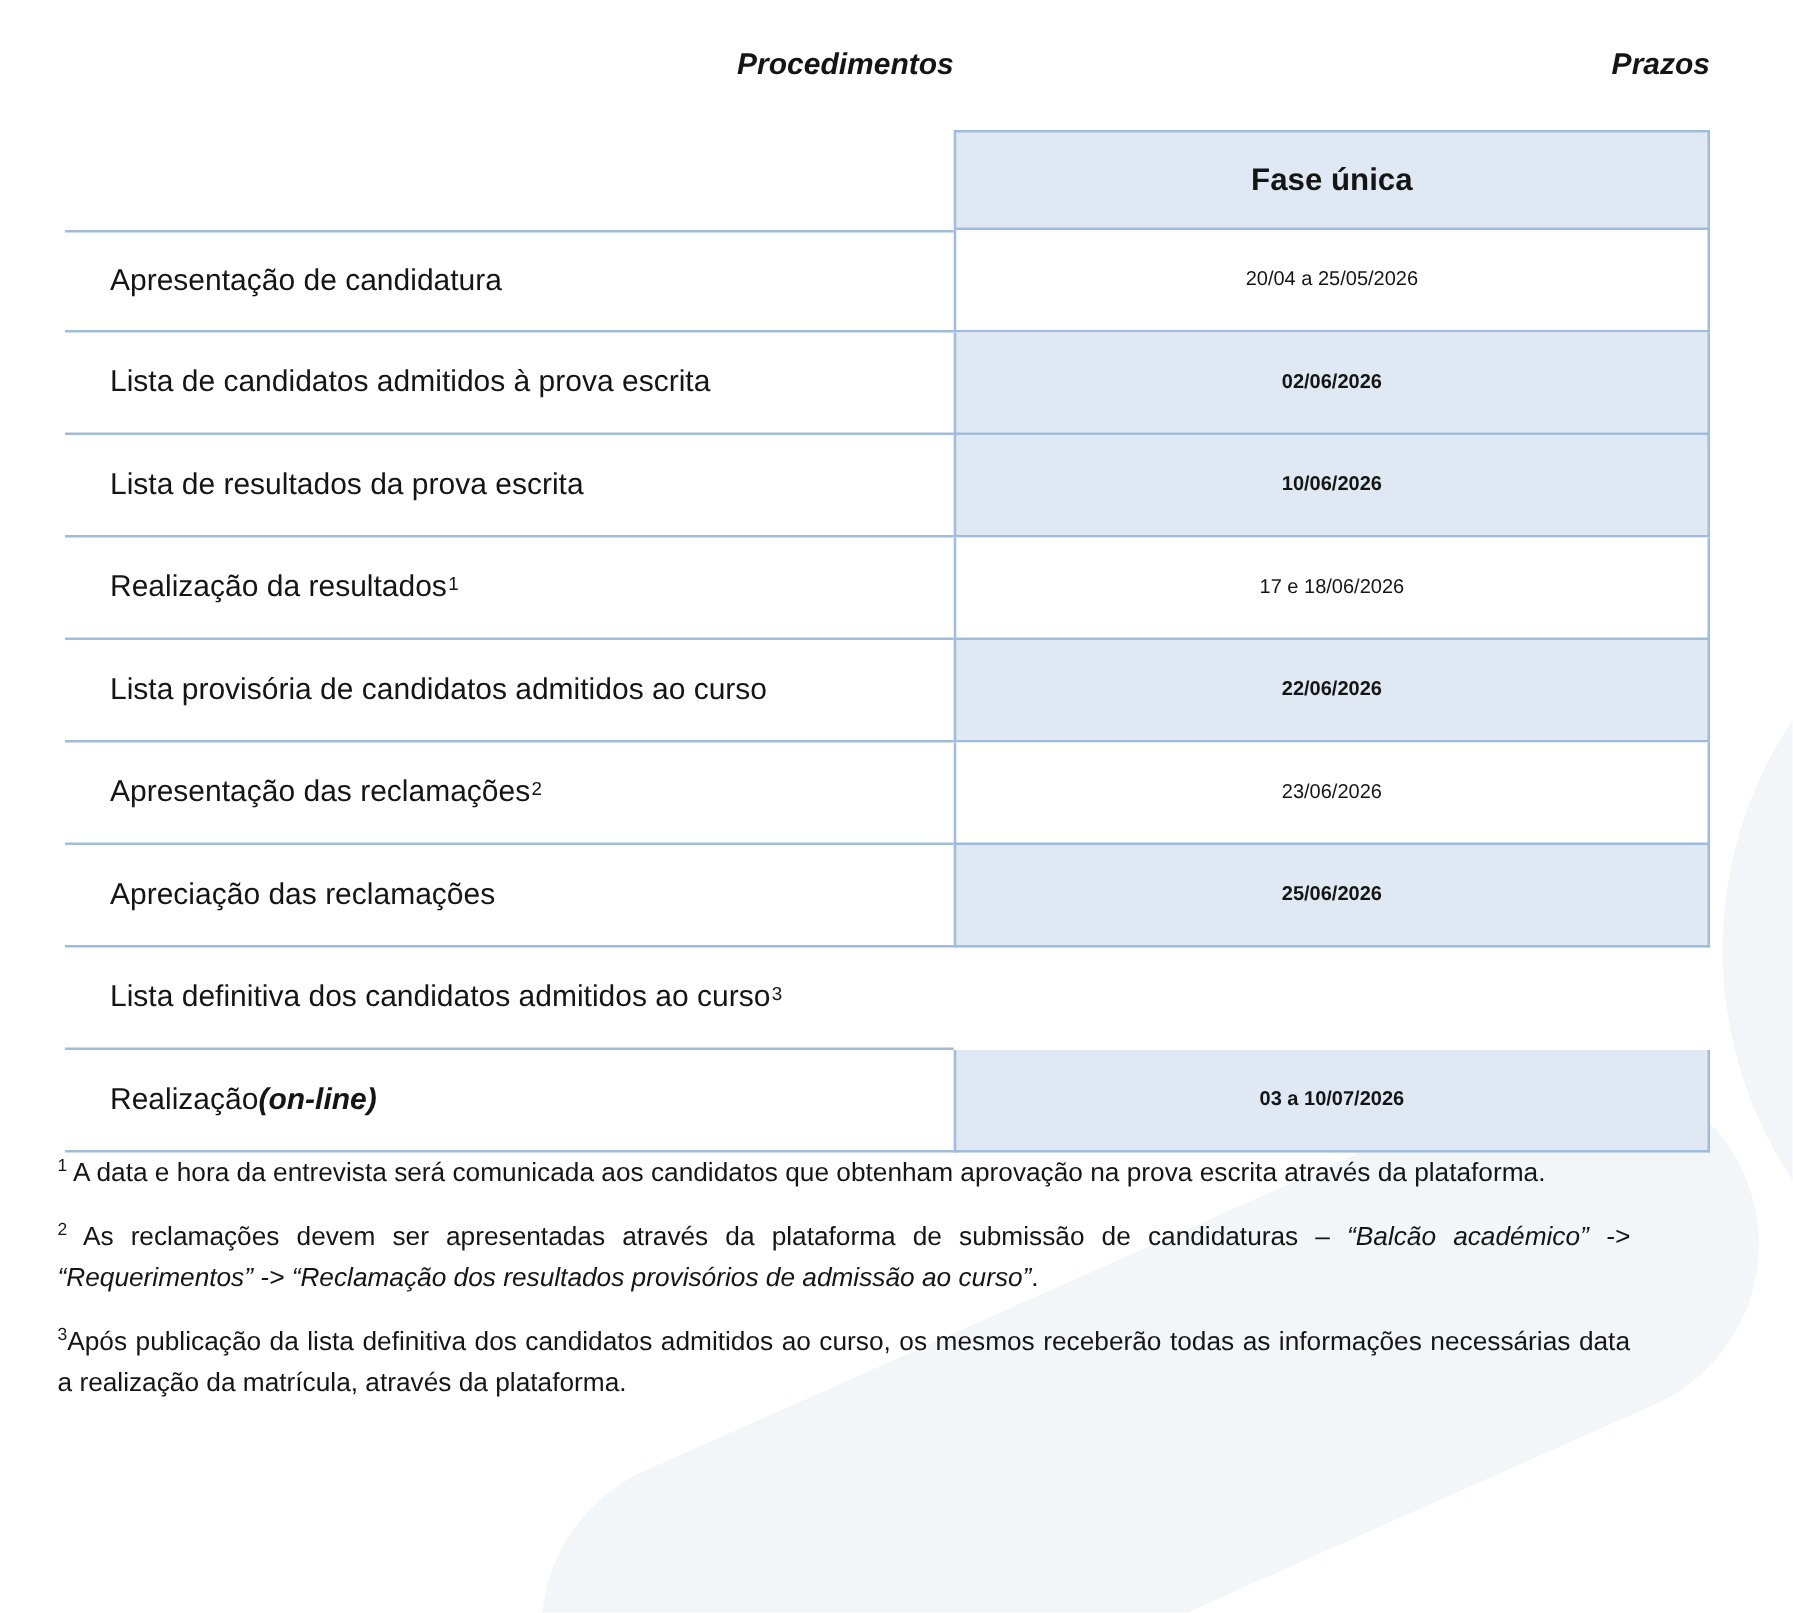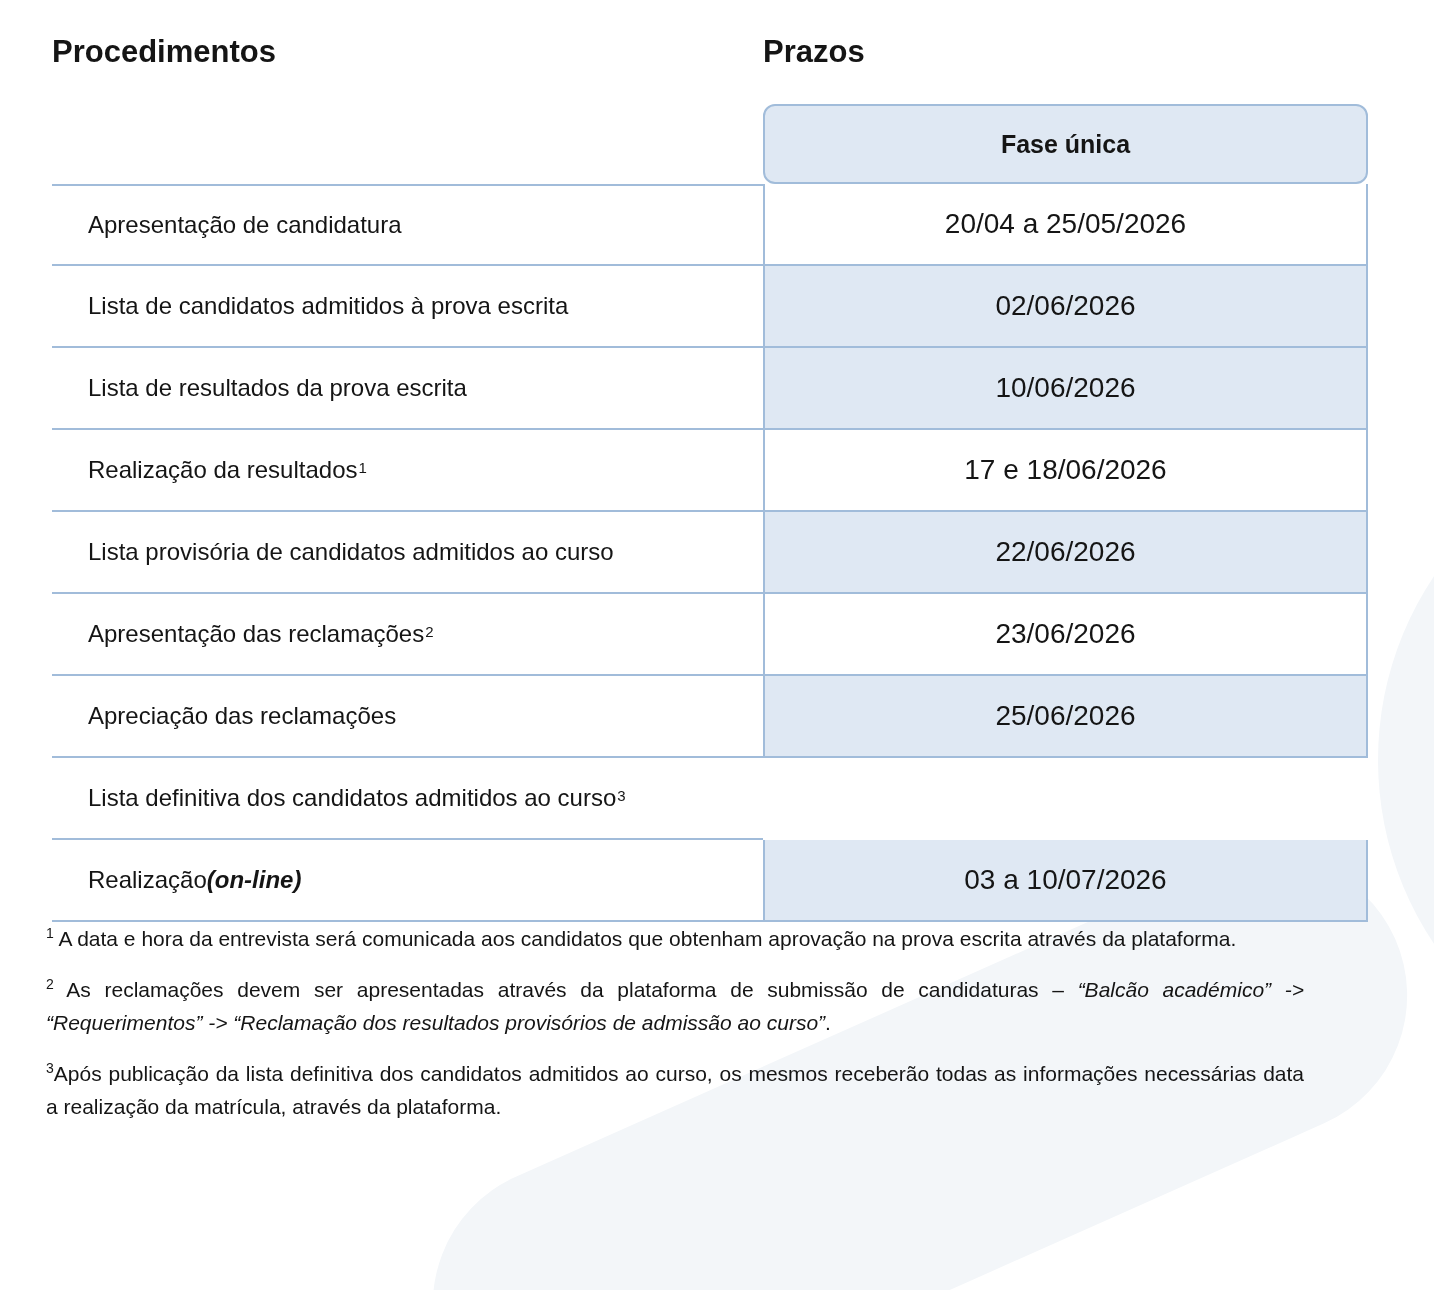--- a/index.html
+++ b/index.html
@@ -31,8 +31,8 @@
     height: 104px; align-items: center;
   }
   .col-header {
-    font-size: 31px; font-weight: bold; 
-    text-align: left;
+    font-size: 24px; font-weight: bold; font-style: italic;
+    text-align: right;
   }
 
   .trow { display: grid; grid-template-columns: 711px 605px; }

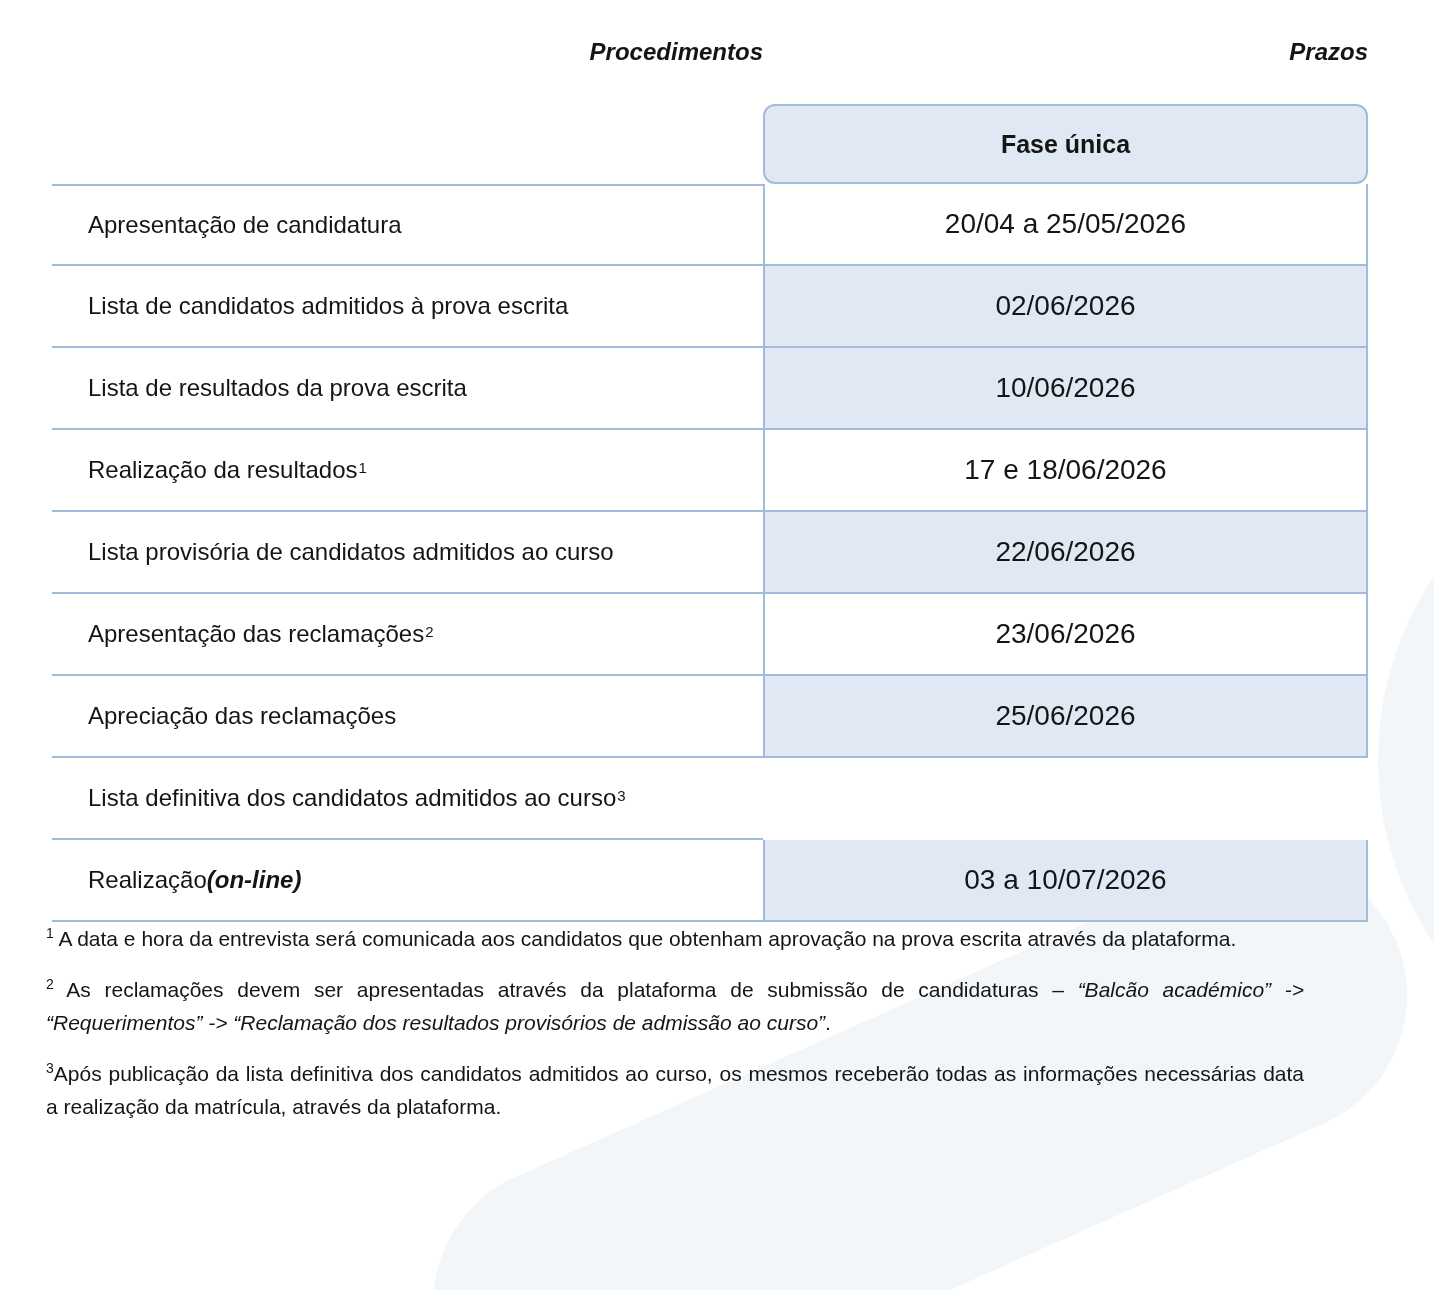--- a/index.html
+++ b/index.html
@@ -60,7 +60,7 @@
   .dcell.shaded { background: var(--shaded); }
   .dcell.phase {
     border-top: 2px solid var(--border);
-    font-weight: bold; font-size: 25px; border-radius: 12px;
+    font-weight: bold; font-size: 25px;
   }
 
   .pcell sup {

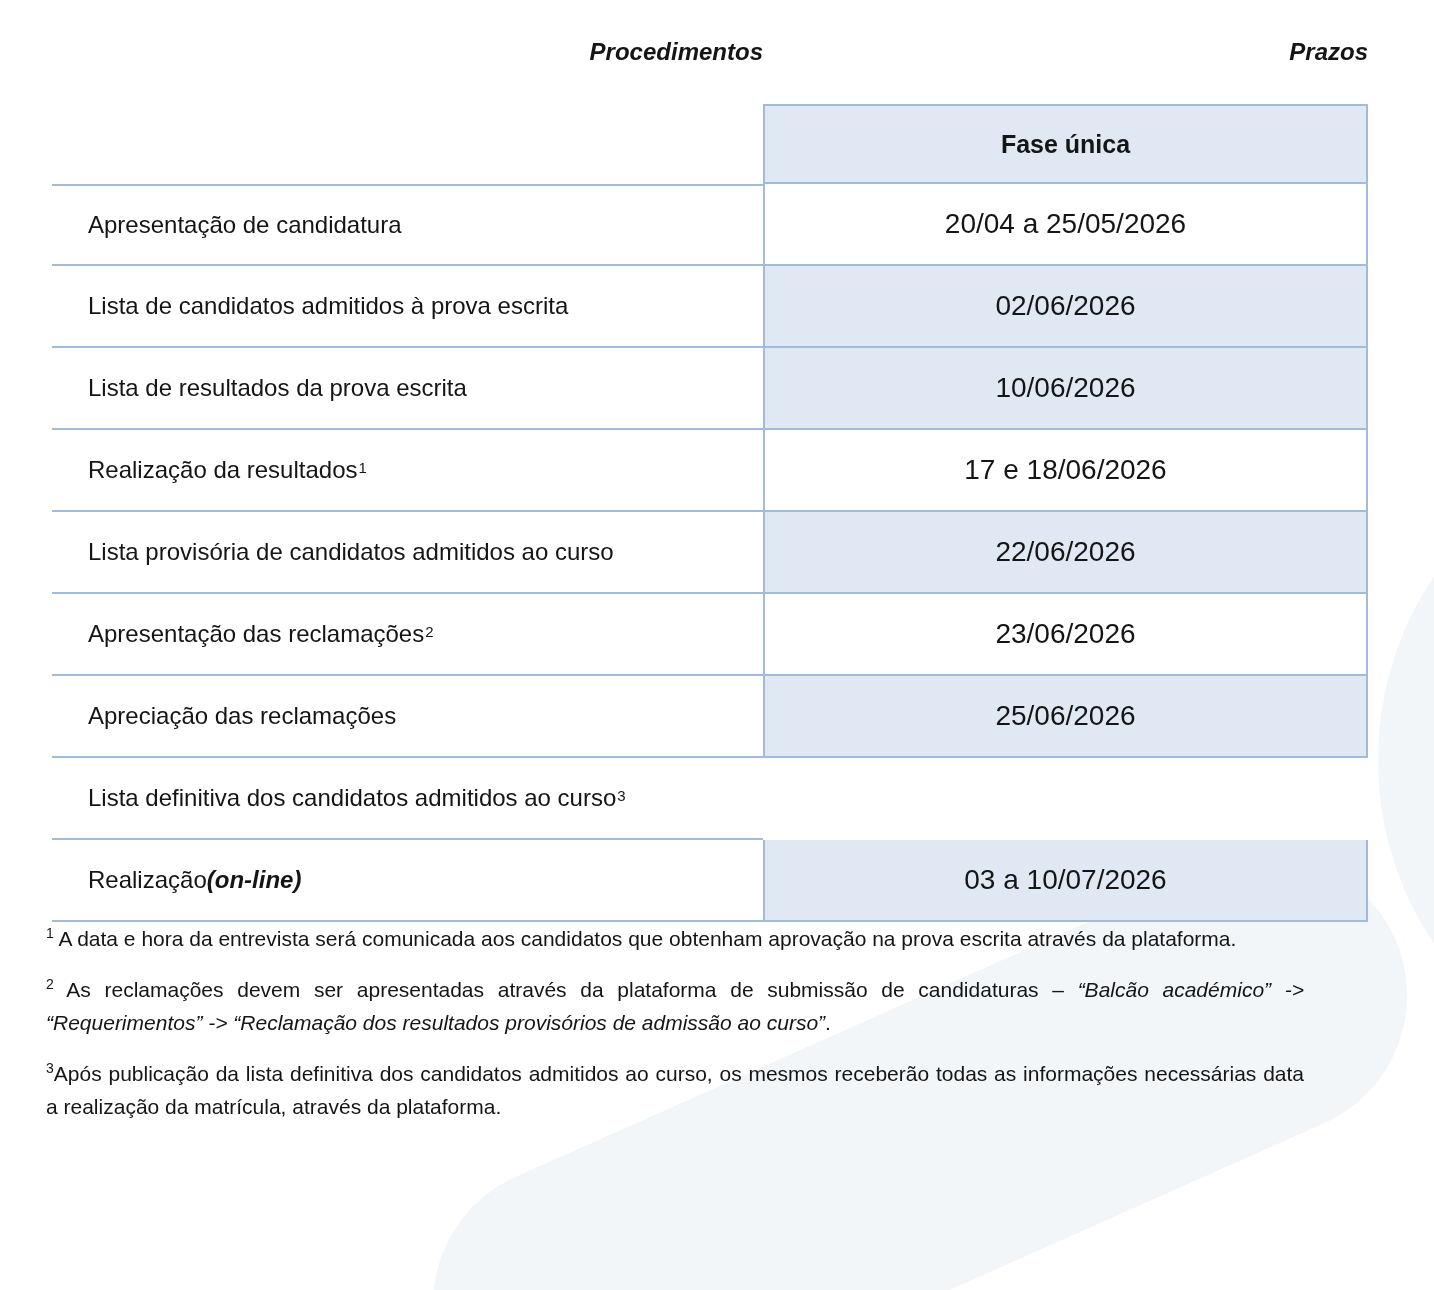--- a/index.html
+++ b/index.html
@@ -51,7 +51,7 @@
 
   .dcell {
     display: flex; align-items: center; justify-content: center;
-    font-size: 28px; text-align: center;
+    font-size: 16px; text-align: center;
     border-left: 2px solid var(--border);
     border-right: 2px solid var(--border);
     border-bottom: 2px solid var(--border);

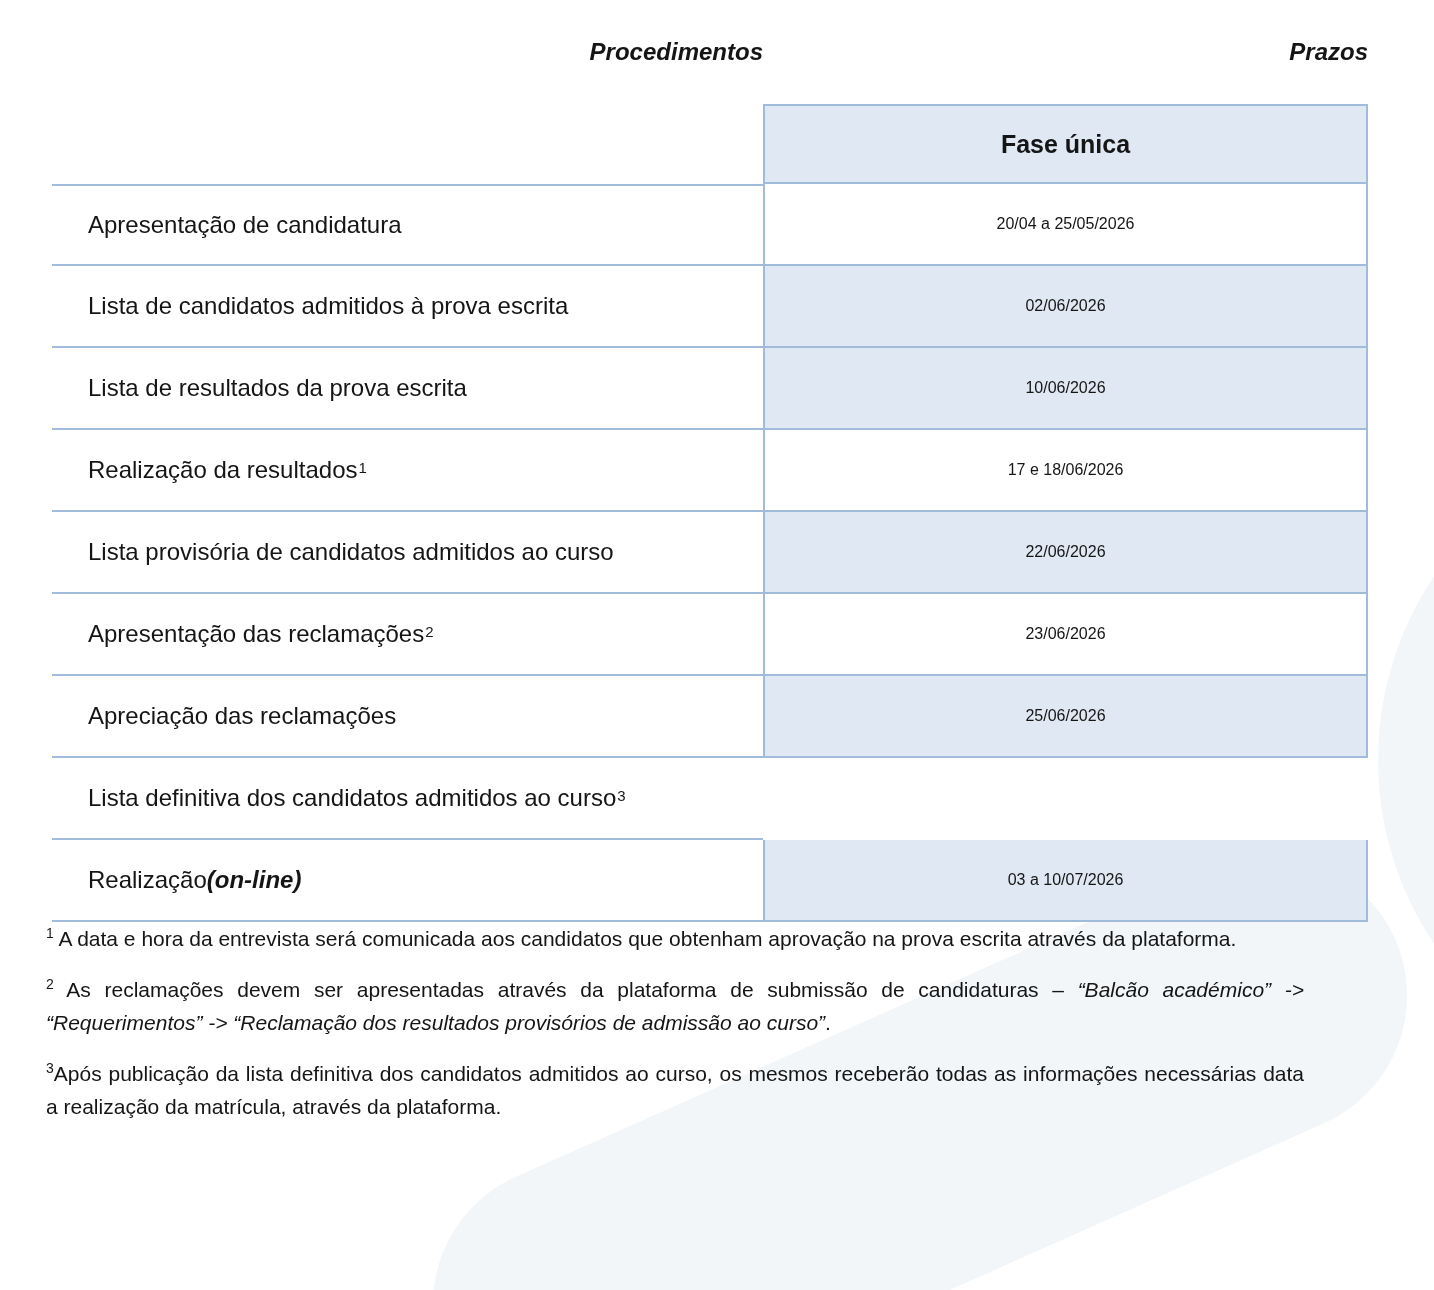--- a/index.html
+++ b/index.html
@@ -57,7 +57,7 @@
     border-bottom: 2px solid var(--border);
     background: #ffffff;
   }
-  .dcell.shaded { background: var(--shaded); }
+  .dcell.shaded { background: var(--shaded); font-weight: bold; }
   .dcell.phase {
     border-top: 2px solid var(--border);
     font-weight: bold; font-size: 25px;

